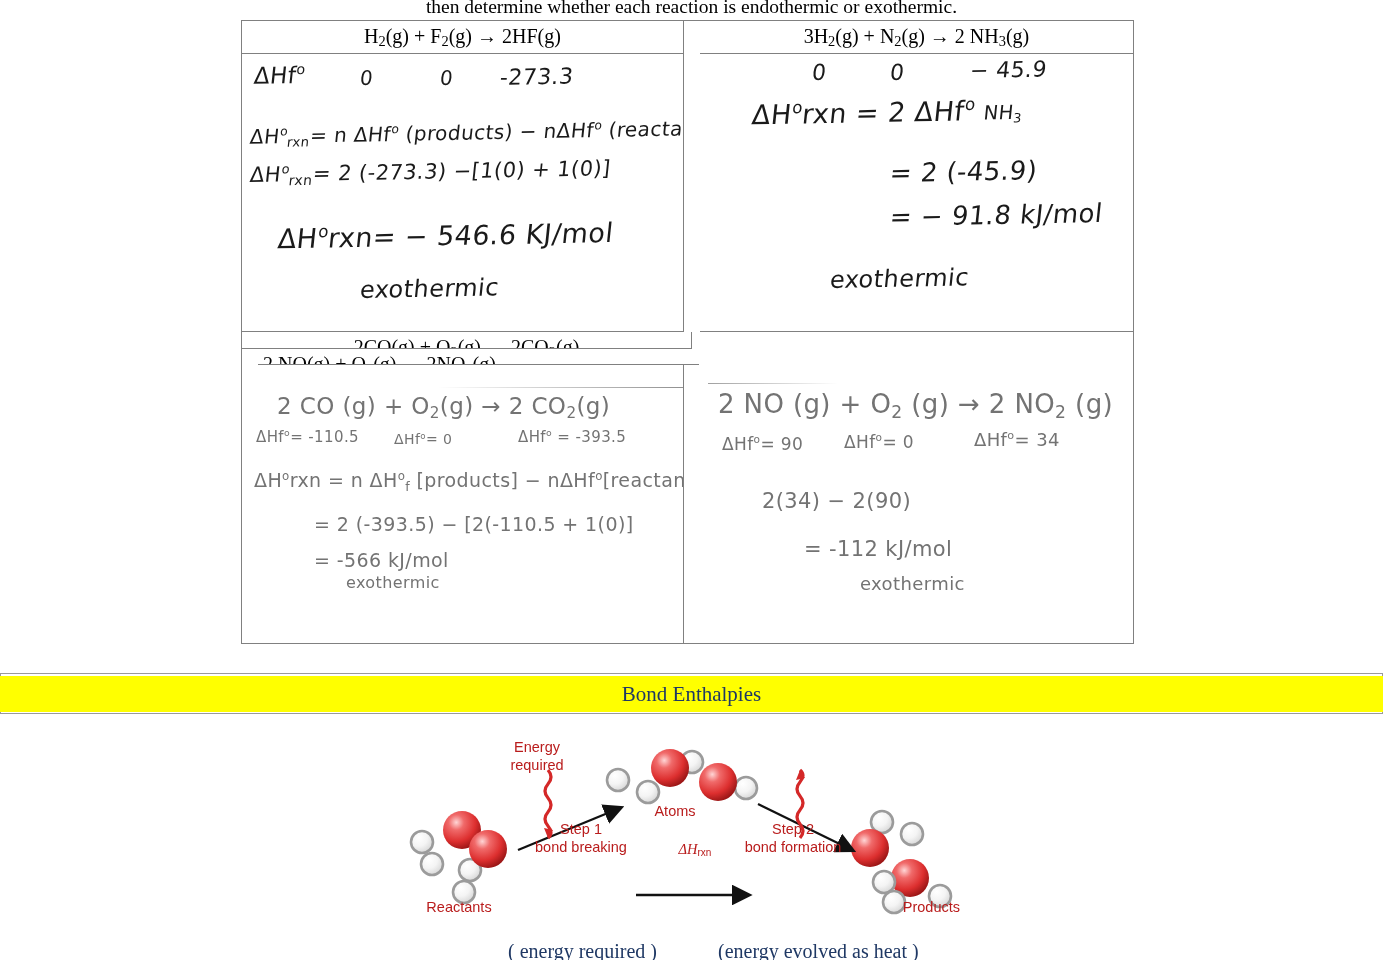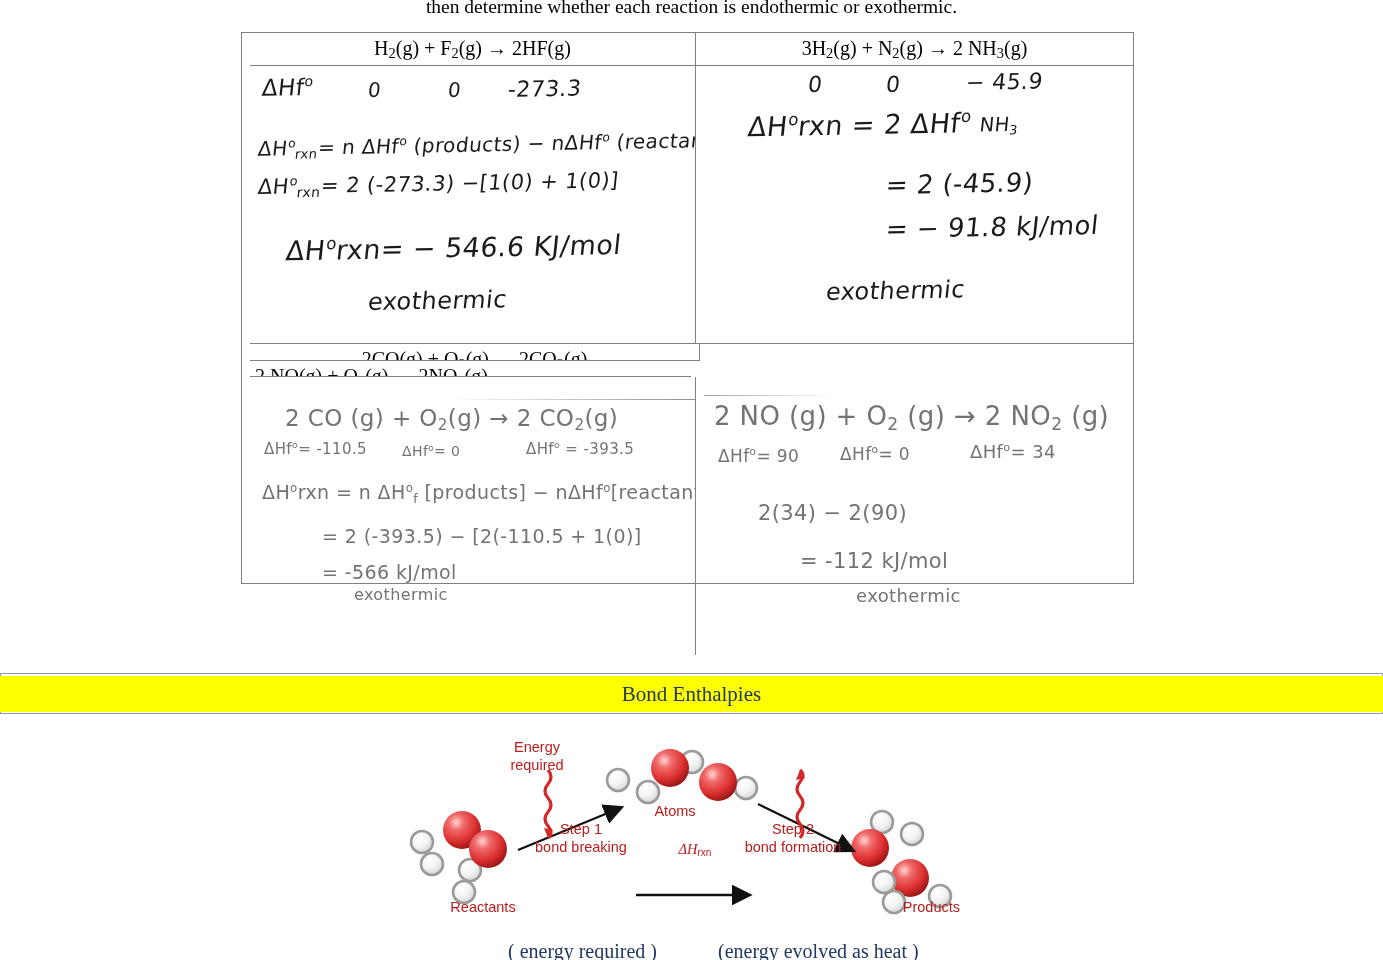--- a/index.html
+++ b/index.html
@@ -18,11 +18,10 @@
   }
   
   .rxn-table{
-    position:absolute;left:241px;top:32px;
-    width:893px;height:552px;
+    position:absolute;left:241px;top:20px;
+    width:893px;height:624px;
     border:1px solid #808080;
     box-sizing:border-box;
-    padding-left:8px;
   }
   .tbl-row{display:flex;width:100%;box-sizing:border-box;}
   .tbl-row.header-row{height:33px;}

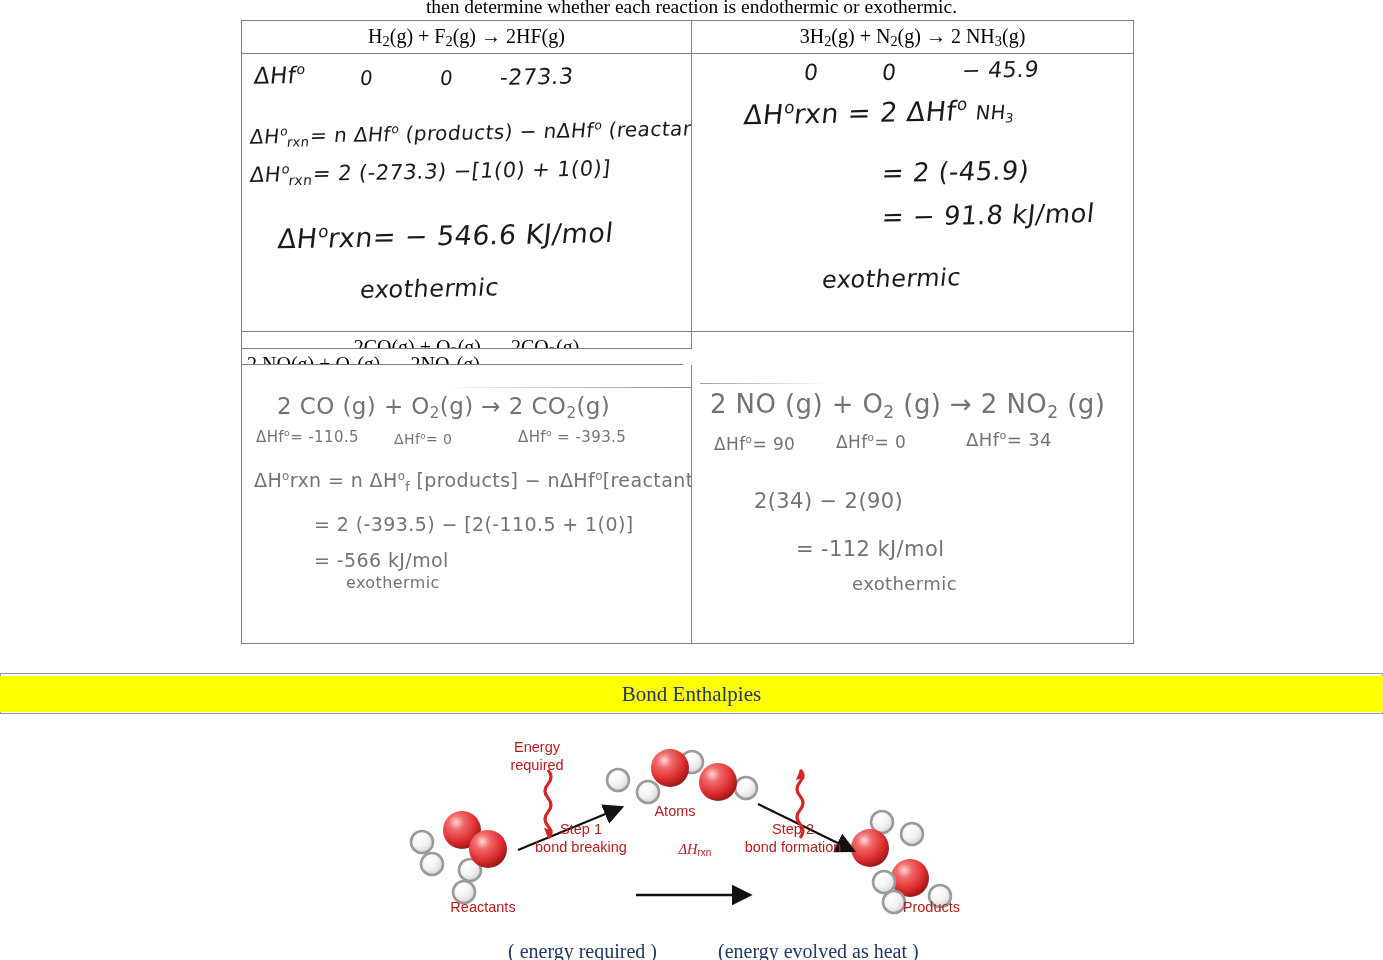--- a/index.html
+++ b/index.html
@@ -32,7 +32,7 @@
     box-sizing:border-box;position:relative;overflow:hidden;
     border-right:1px solid #808080;
   }
-  .cell.last{border-right:none;}
+  .cell.last{border-right:none;margin-left:16px;}
   .tbl-row.header-row .cell,
   .tbl-row.header-row-2 .cell{border-bottom:1px solid #808080;}
   .tbl-row.work-row-1 .cell{border-bottom:1px solid #808080;}

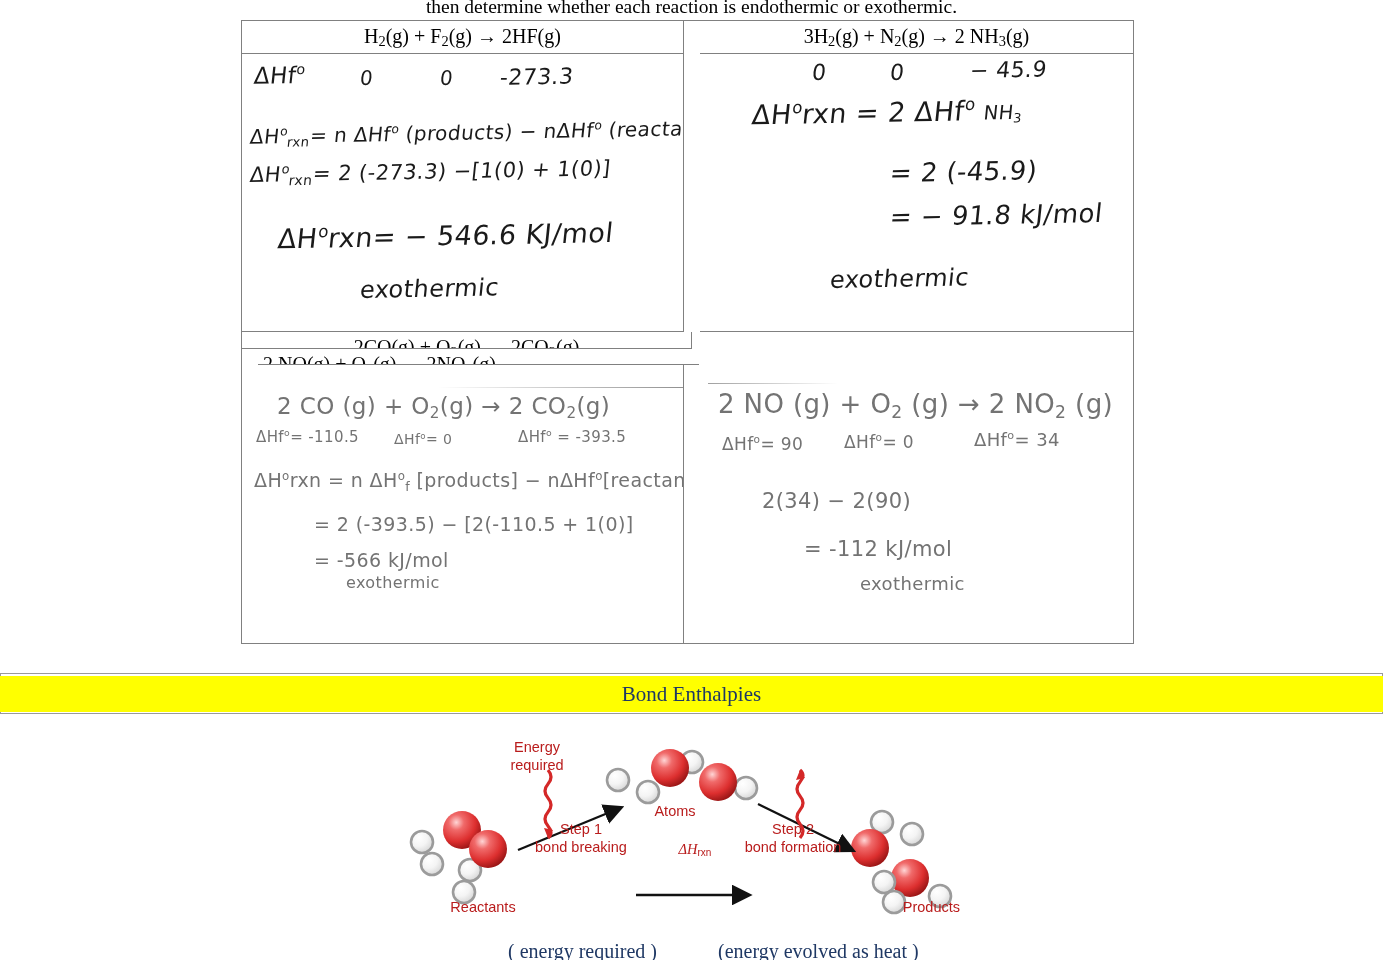--- a/index.html
+++ b/index.html
@@ -272,7 +272,7 @@
   </div>
 
   <div class="fig-label" style="left:240px;top:72px;width:70px;">Atoms</div>
-  <div class="fig-label" style="left:28px;top:168px;width:110px;">Reactants</div>
+  <div class="fig-label" style="left:4px;top:168px;width:110px;">Reactants</div>
   <div class="fig-label" style="left:450px;top:168px;width:110px;text-align:right;">Products</div>
 
   <div class="fig-label" style="left:250px;top:110px;width:90px;font-style:italic;">

